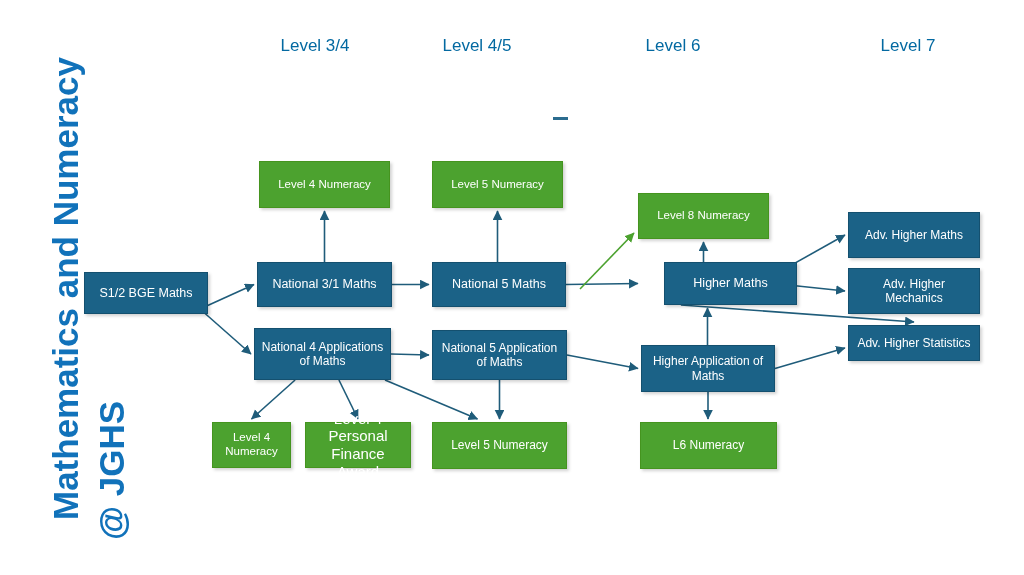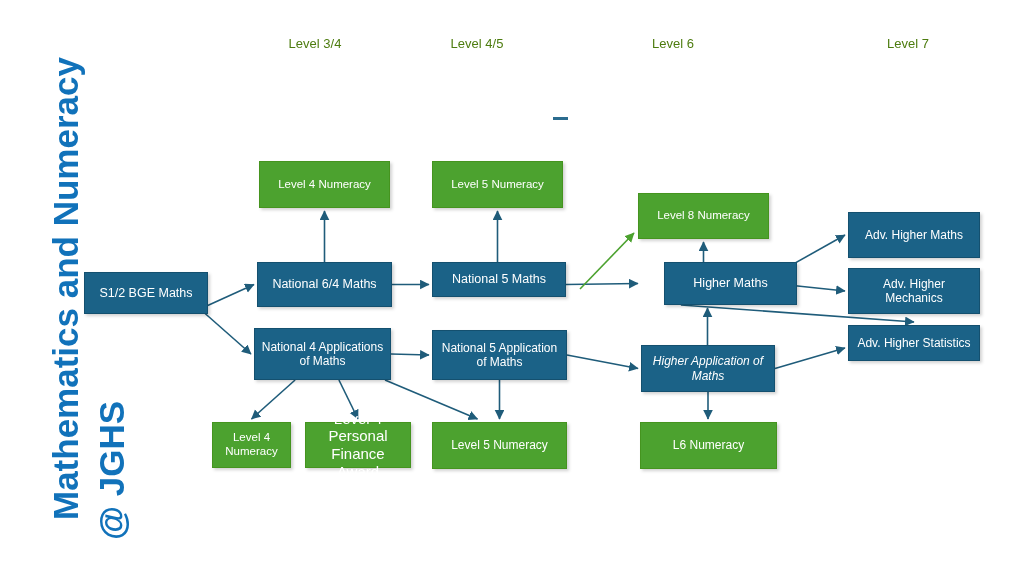--- a/index.html
+++ b/index.html
@@ -33,8 +33,8 @@
   
   .col-head{
     position:absolute;
-    font-size:13px;
-    color:#4d7c0f;
+    font-size:17px;
+    color:#0369a1;
     text-align:center;
     font-family:"Liberation Sans", sans-serif;
   }

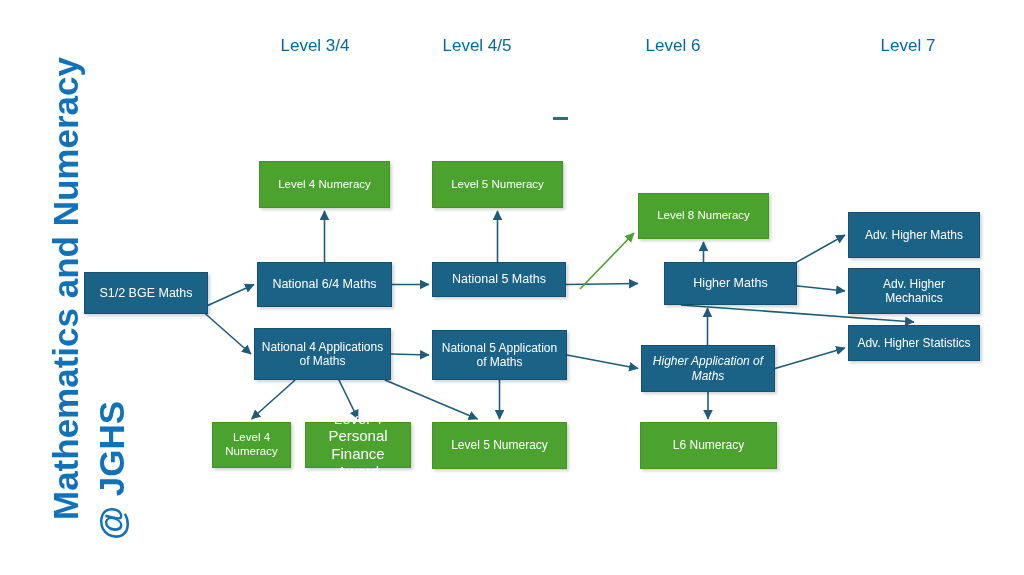--- a/index.html
+++ b/index.html
@@ -117,7 +117,7 @@
         <span>Level 4 Numeracy</span>
       </div>
       <div class="node blue" style="left: 257px; top: 262px; width: 135px; height: 45px; font-size: 12.5px;">
-        <span>National 6/4 Maths</span>
+        <span>National 3/1 Maths</span>
       </div>
       <div class="node blue" style="left: 254px; top: 328px; width: 137px; height: 52px; font-size: 12px;">
         <span>National 4 Applications of Maths</span>

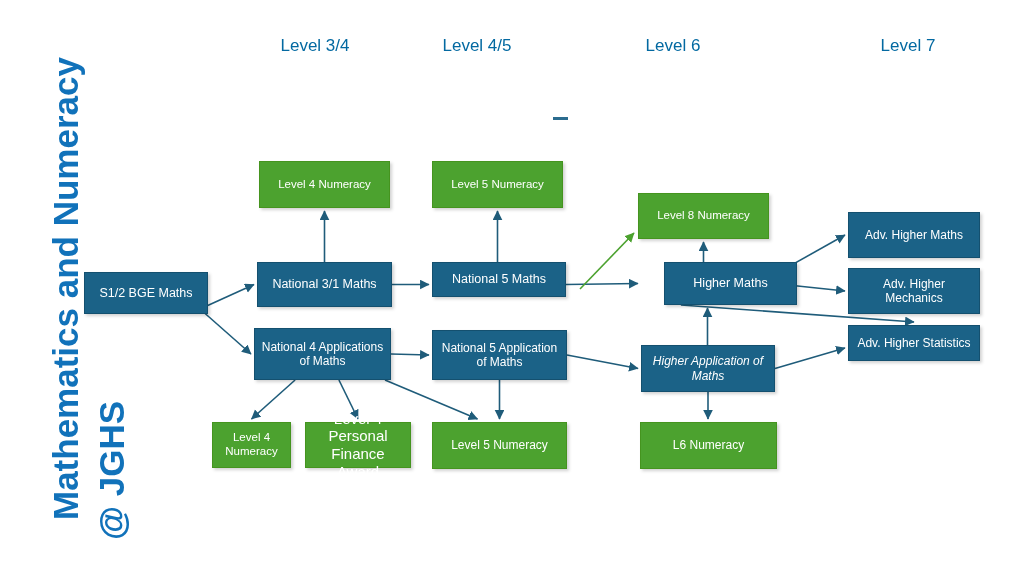--- a/index.html
+++ b/index.html
@@ -125,7 +125,7 @@
       <div class="node green" style="left: 432px; top: 161px; width: 131px; height: 47px; font-size: 11.5px;">
         <span>Level 5 Numeracy</span>
       </div>
-      <div class="node blue" style="left: 432px; top: 262px; width: 134px; height: 35px; font-size: 12.5px;">
+      <div class="node blue" style="left: 432px; top: 262px; width: 134px; height: 45px; font-size: 12.5px;">
         <span>National 5 Maths</span>
       </div>
       <div class="node blue" style="left: 432px; top: 330px; width: 135px; height: 50px; font-size: 12px;">

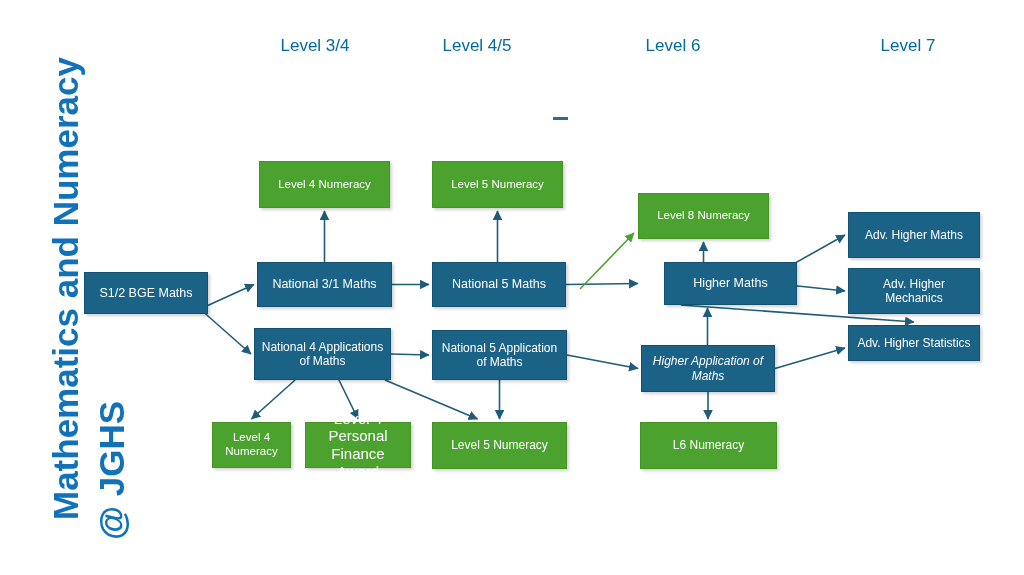--- a/index.html
+++ b/index.html
@@ -140,7 +140,7 @@
       <div class="node blue" style="left: 641px; top: 262px; width: 133px; height: 43px; font-size: 12.5px; margin-left: 23px;">
         <span>Higher Maths</span>
       </div>
-      <div class="node blue" style="left: 641px; top: 345px; width: 134px; height: 47px; font-size: 12px; font-style: italic;">
+      <div class="node blue" style="left: 641px; top: 345px; width: 134px; height: 47px; font-size: 12px;">
         <span>Higher Application of Maths</span>
       </div>
       <div class="node green" style="left: 640px; top: 422px; width: 137px; height: 47px; font-size: 12px;">

